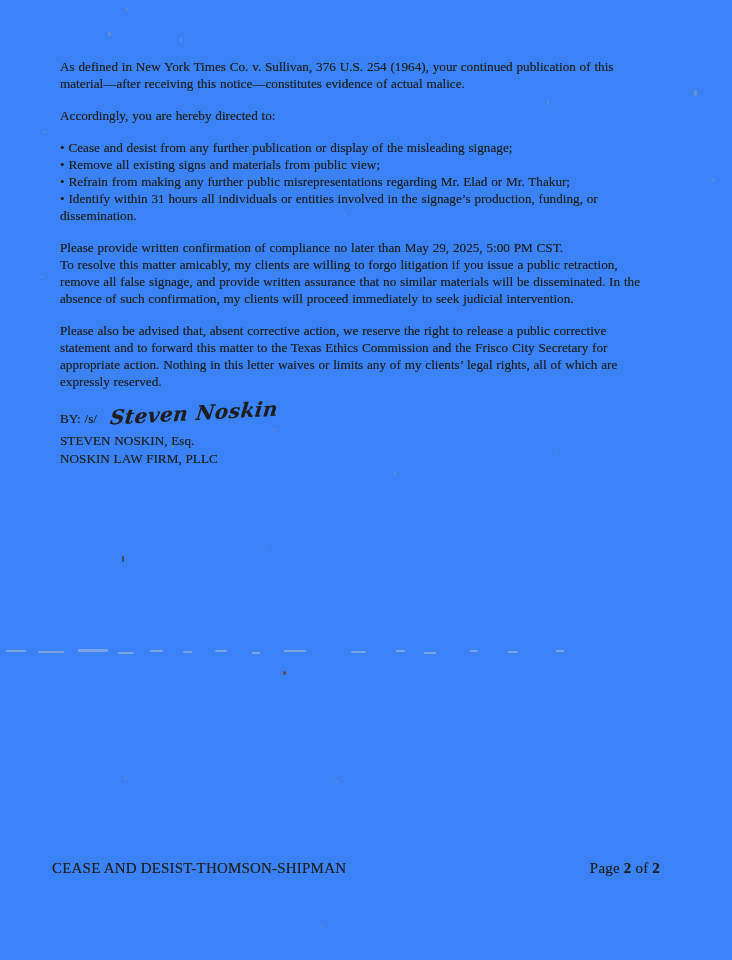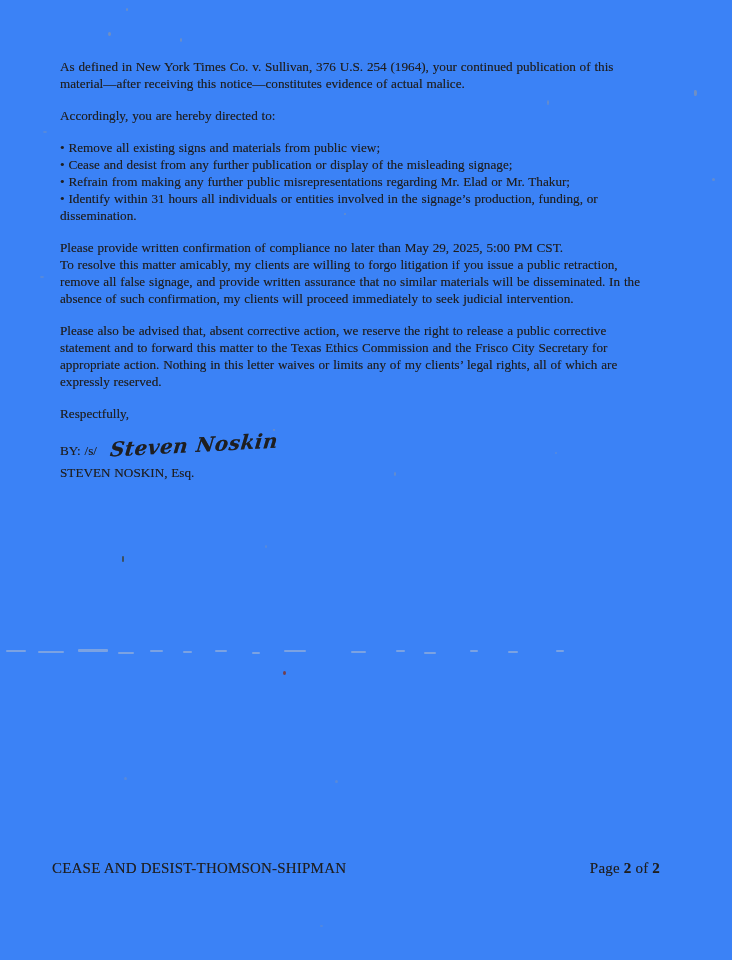--- a/index.html
+++ b/index.html
@@ -55,8 +55,8 @@
     <p>Accordingly, you are hereby directed to:</p>
 
     <div class="bullets block">
+      <div>• Cease and desist from any further publication or display of the misleading signage;</div>
       <div>• Remove all existing signs and materials from public view;</div>
-      <div>• Cease and desist from any further publication or display of the misleading signage;</div>
       <div>• Refrain from making any further public misrepresentations regarding Mr. Elad or Mr. Thakur;</div>
       <div>• Identify within 31 hours all individuals or entities involved in the signage’s production, funding, or dissemination.</div>
     </div>

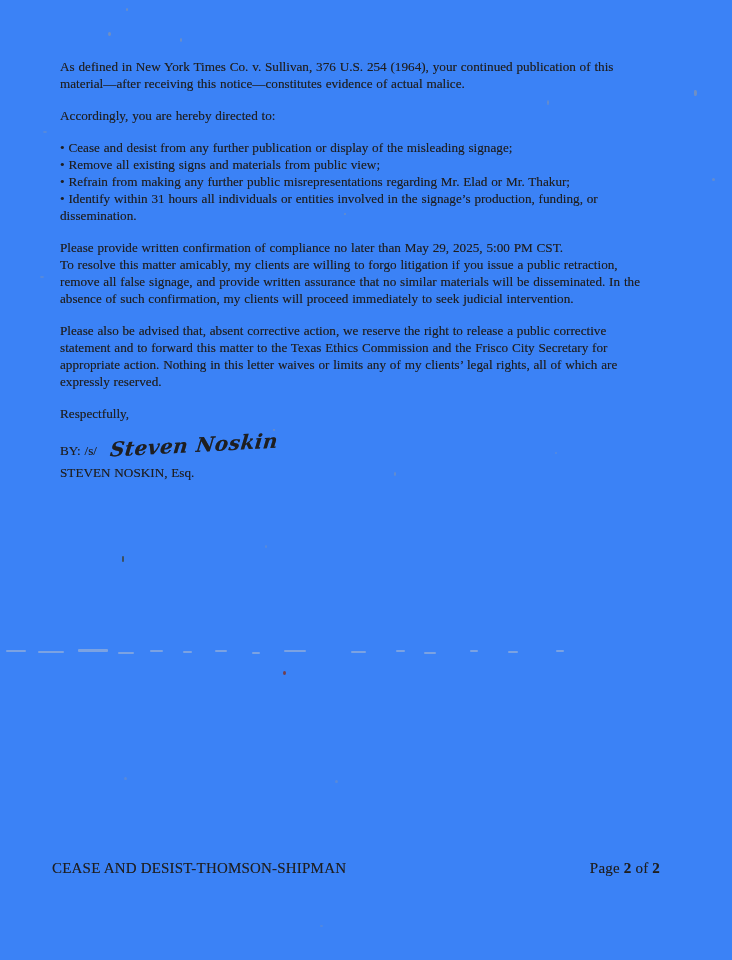--- a/index.html
+++ b/index.html
@@ -65,7 +65,6 @@
 
     <p>Please also be advised that, absent corrective action, we reserve the right to release a public corrective statement and to forward this matter to the Texas Ethics Commission and the Frisco City Secretary for appropriate action. Nothing in this letter waives or limits any of my clients’ legal rights, all of which are expressly reserved.</p>
 
-    <p class="closing">Respectfully,</p>
 
     <div class="sig-by">
       <span>BY: /s/</span>

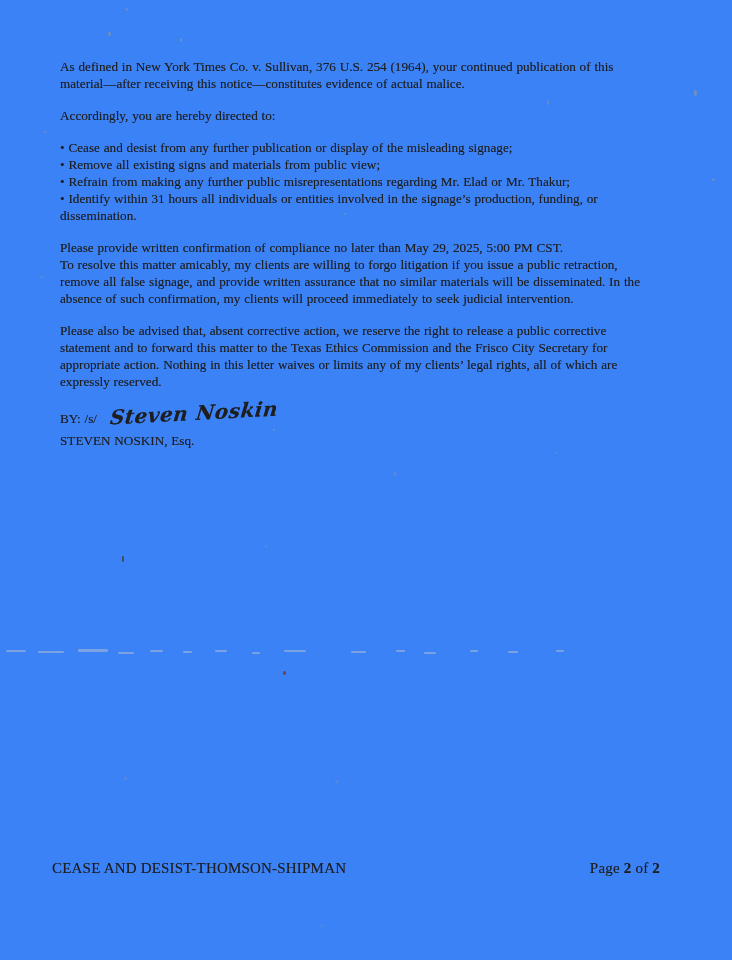--- a/index.html
+++ b/index.html
@@ -72,6 +72,7 @@
     </div>
     <div class="sig-lines">
       <div>STEVEN NOSKIN, Esq.</div>
+      <div>NOSKIN LAW FIRM, PLLC</div>
     </div>
 
   </div>

